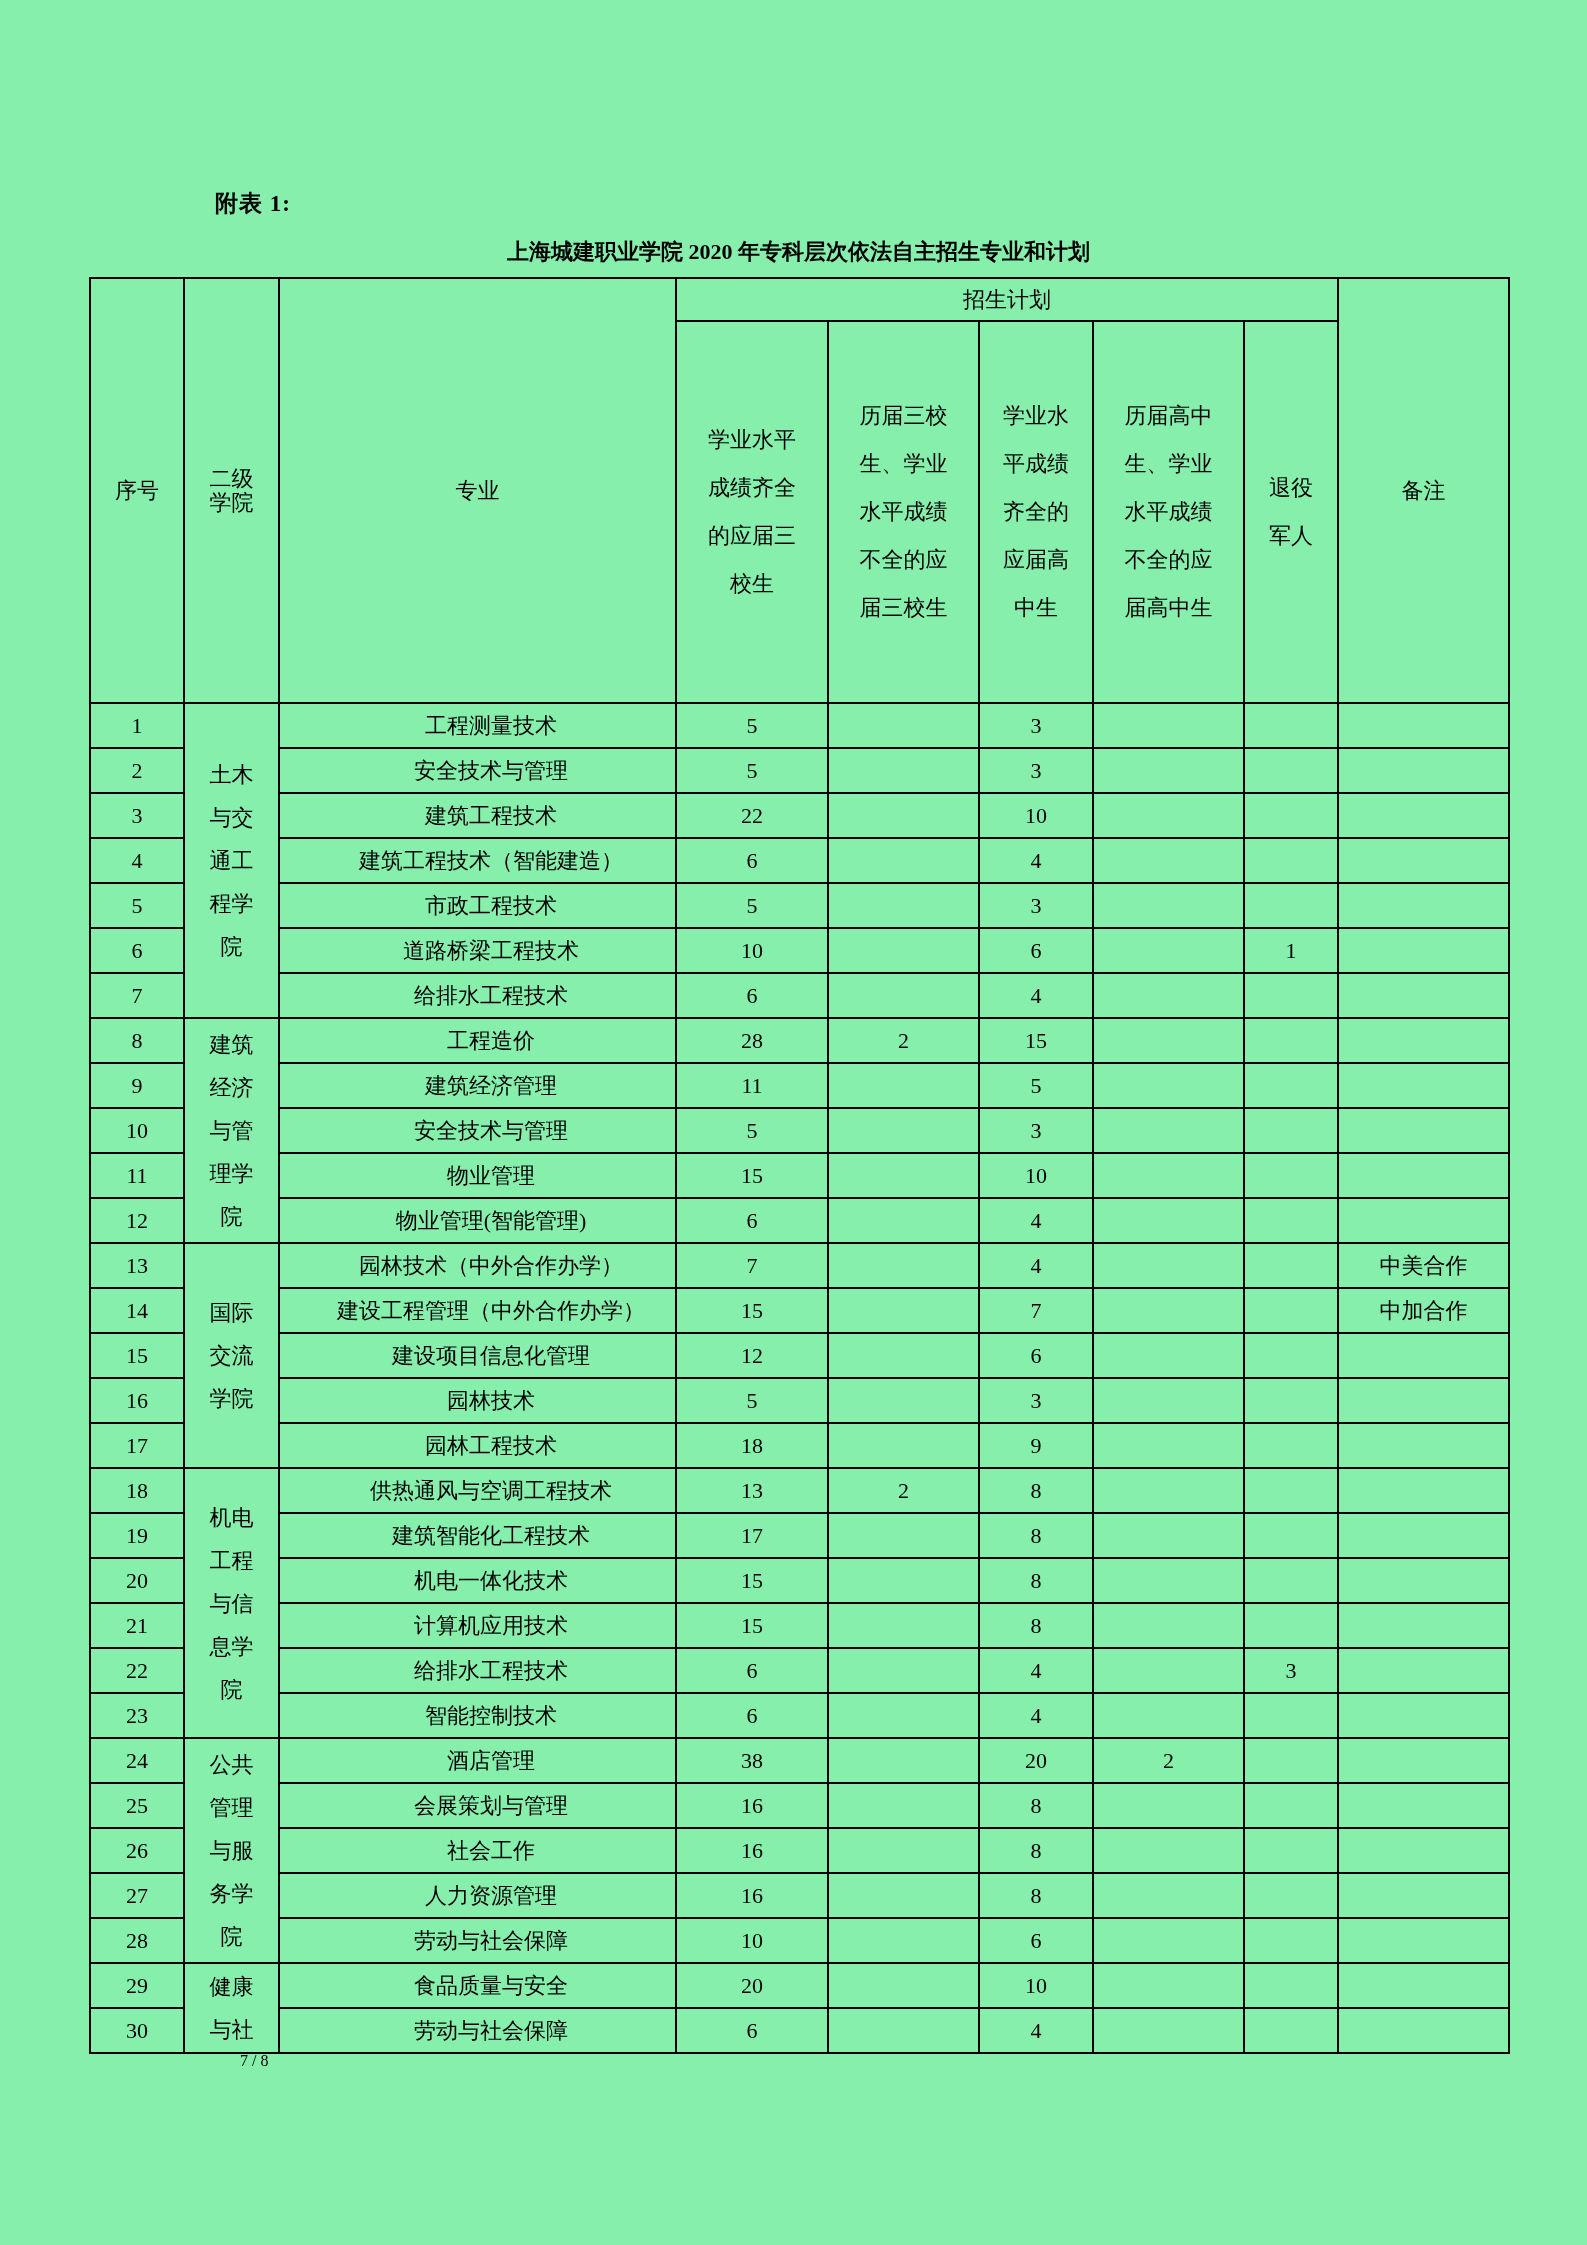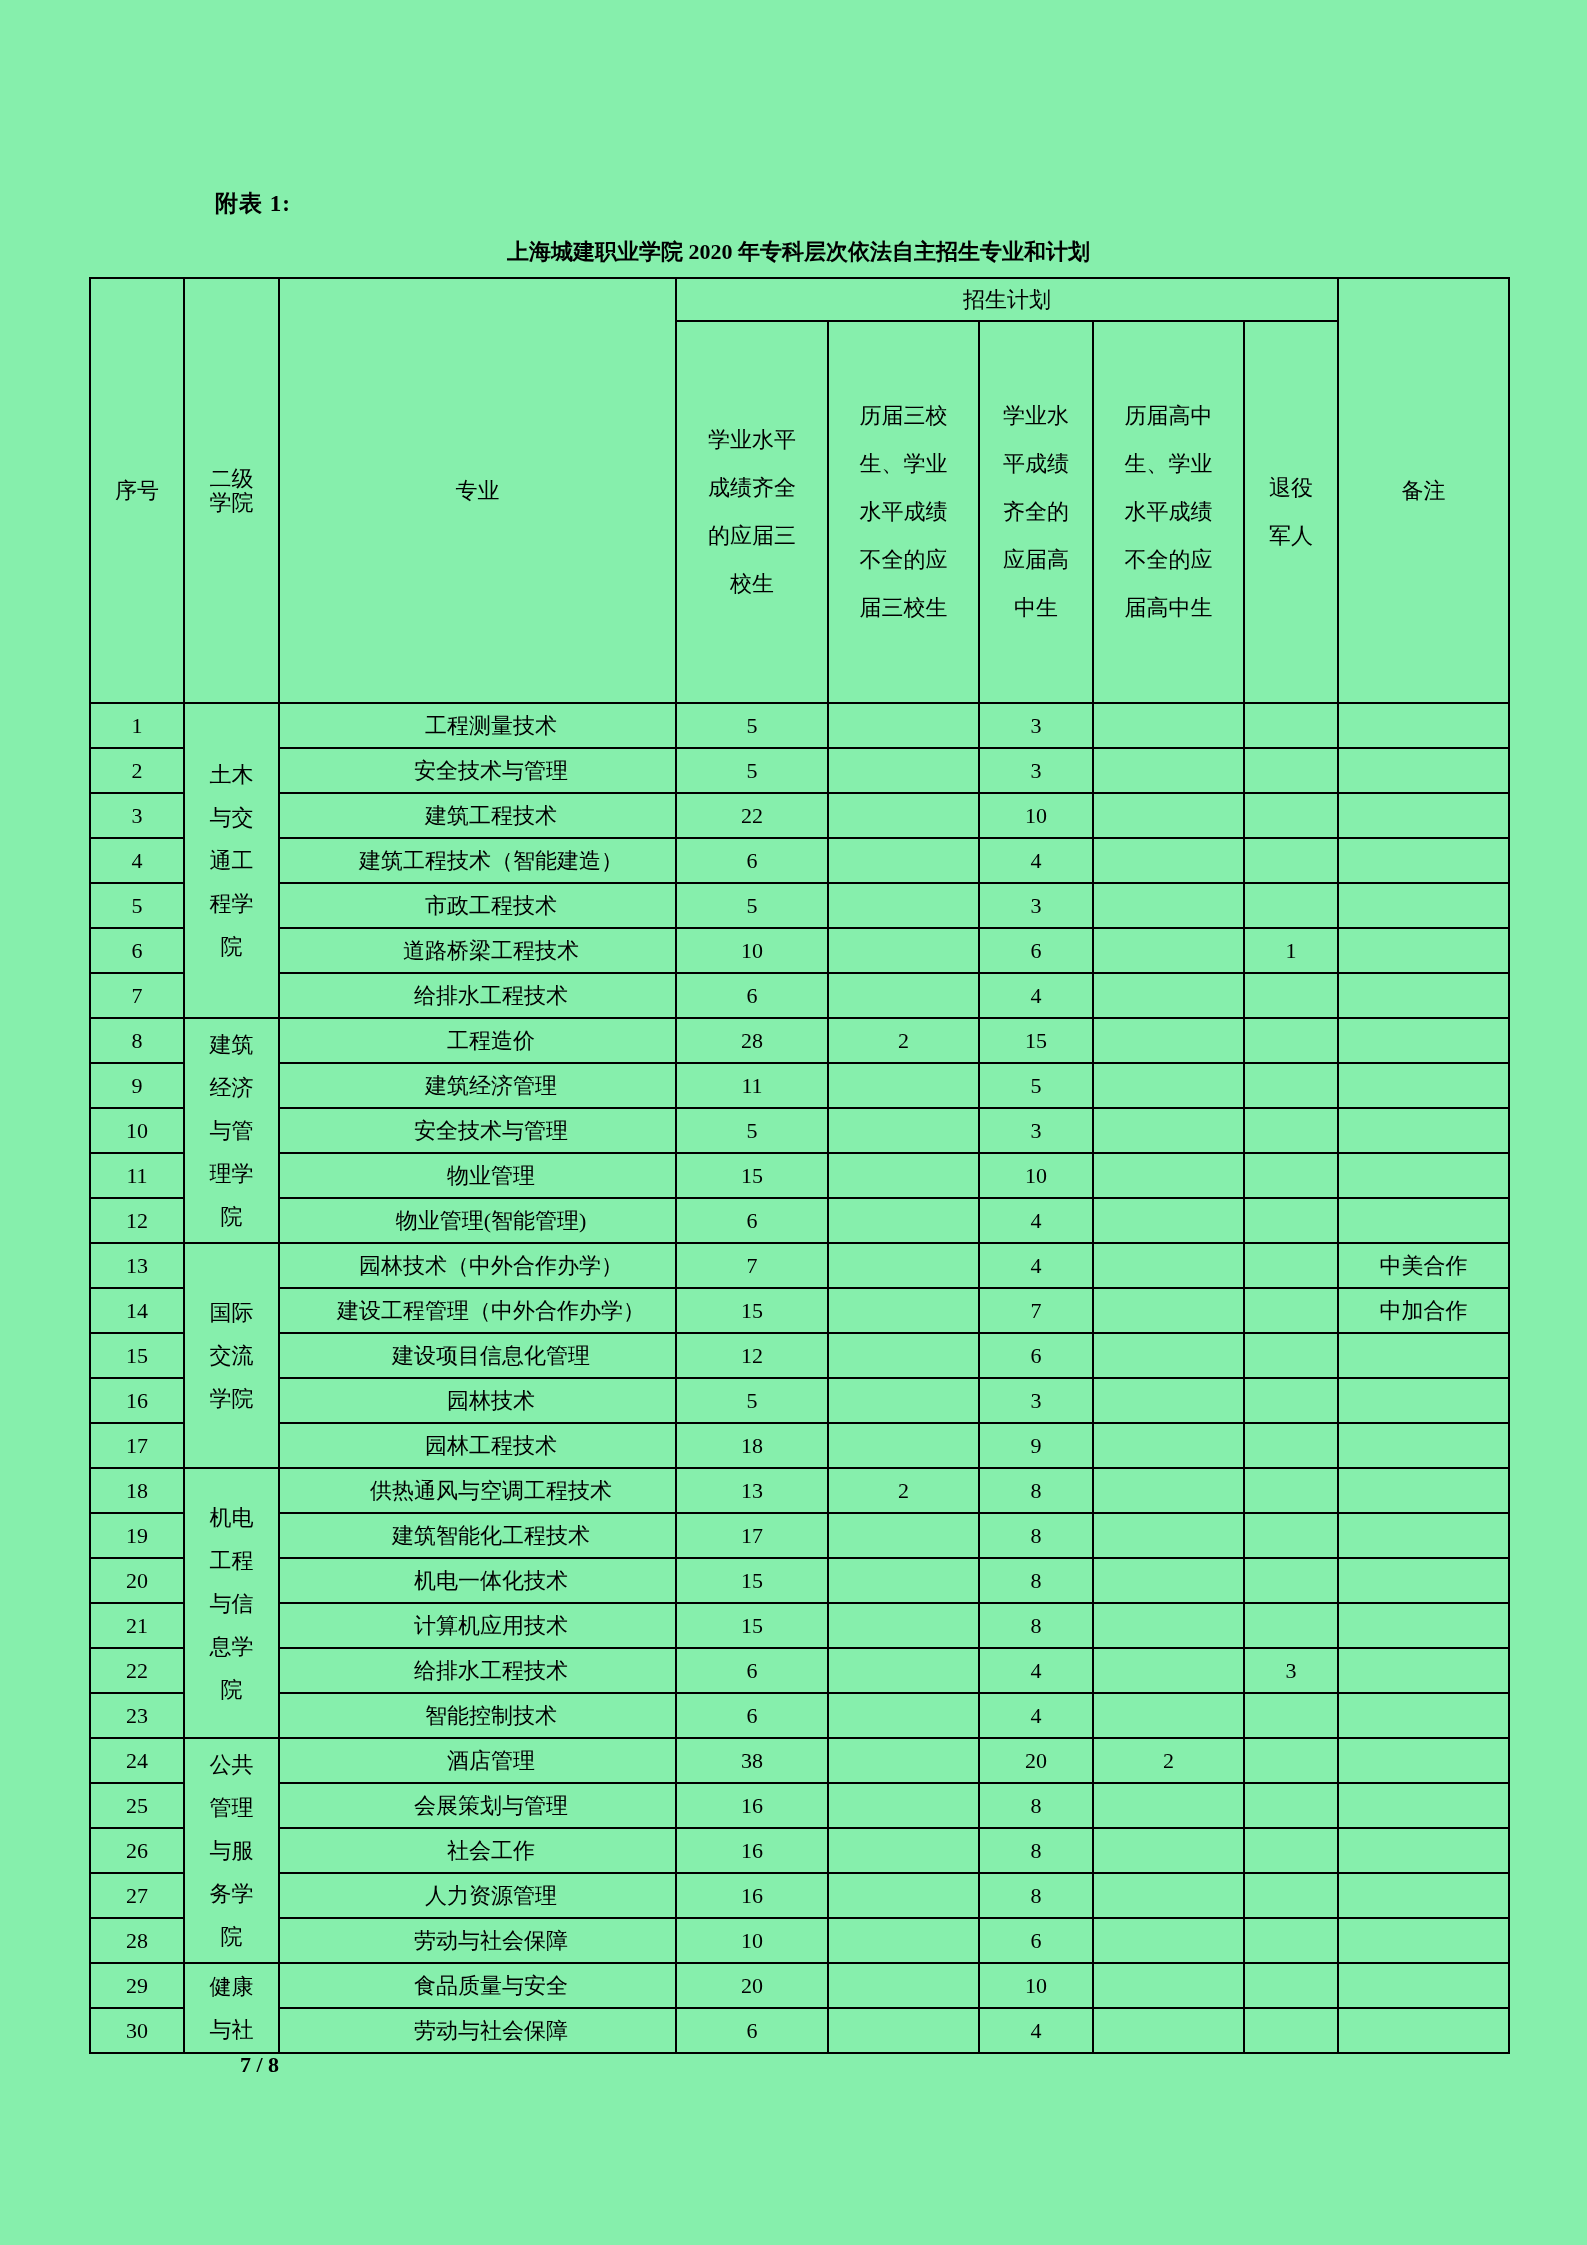--- a/index.html
+++ b/index.html
@@ -52,7 +52,7 @@
   td.major { white-space:nowrap;padding-left:27px; }
   .pagenum {
     position:absolute; left:240px; top:2052px;
-    font-size:22px; font-weight:bold;
+    font-size:16px; font-weight:normal;
   }
 </style>
 </head>

